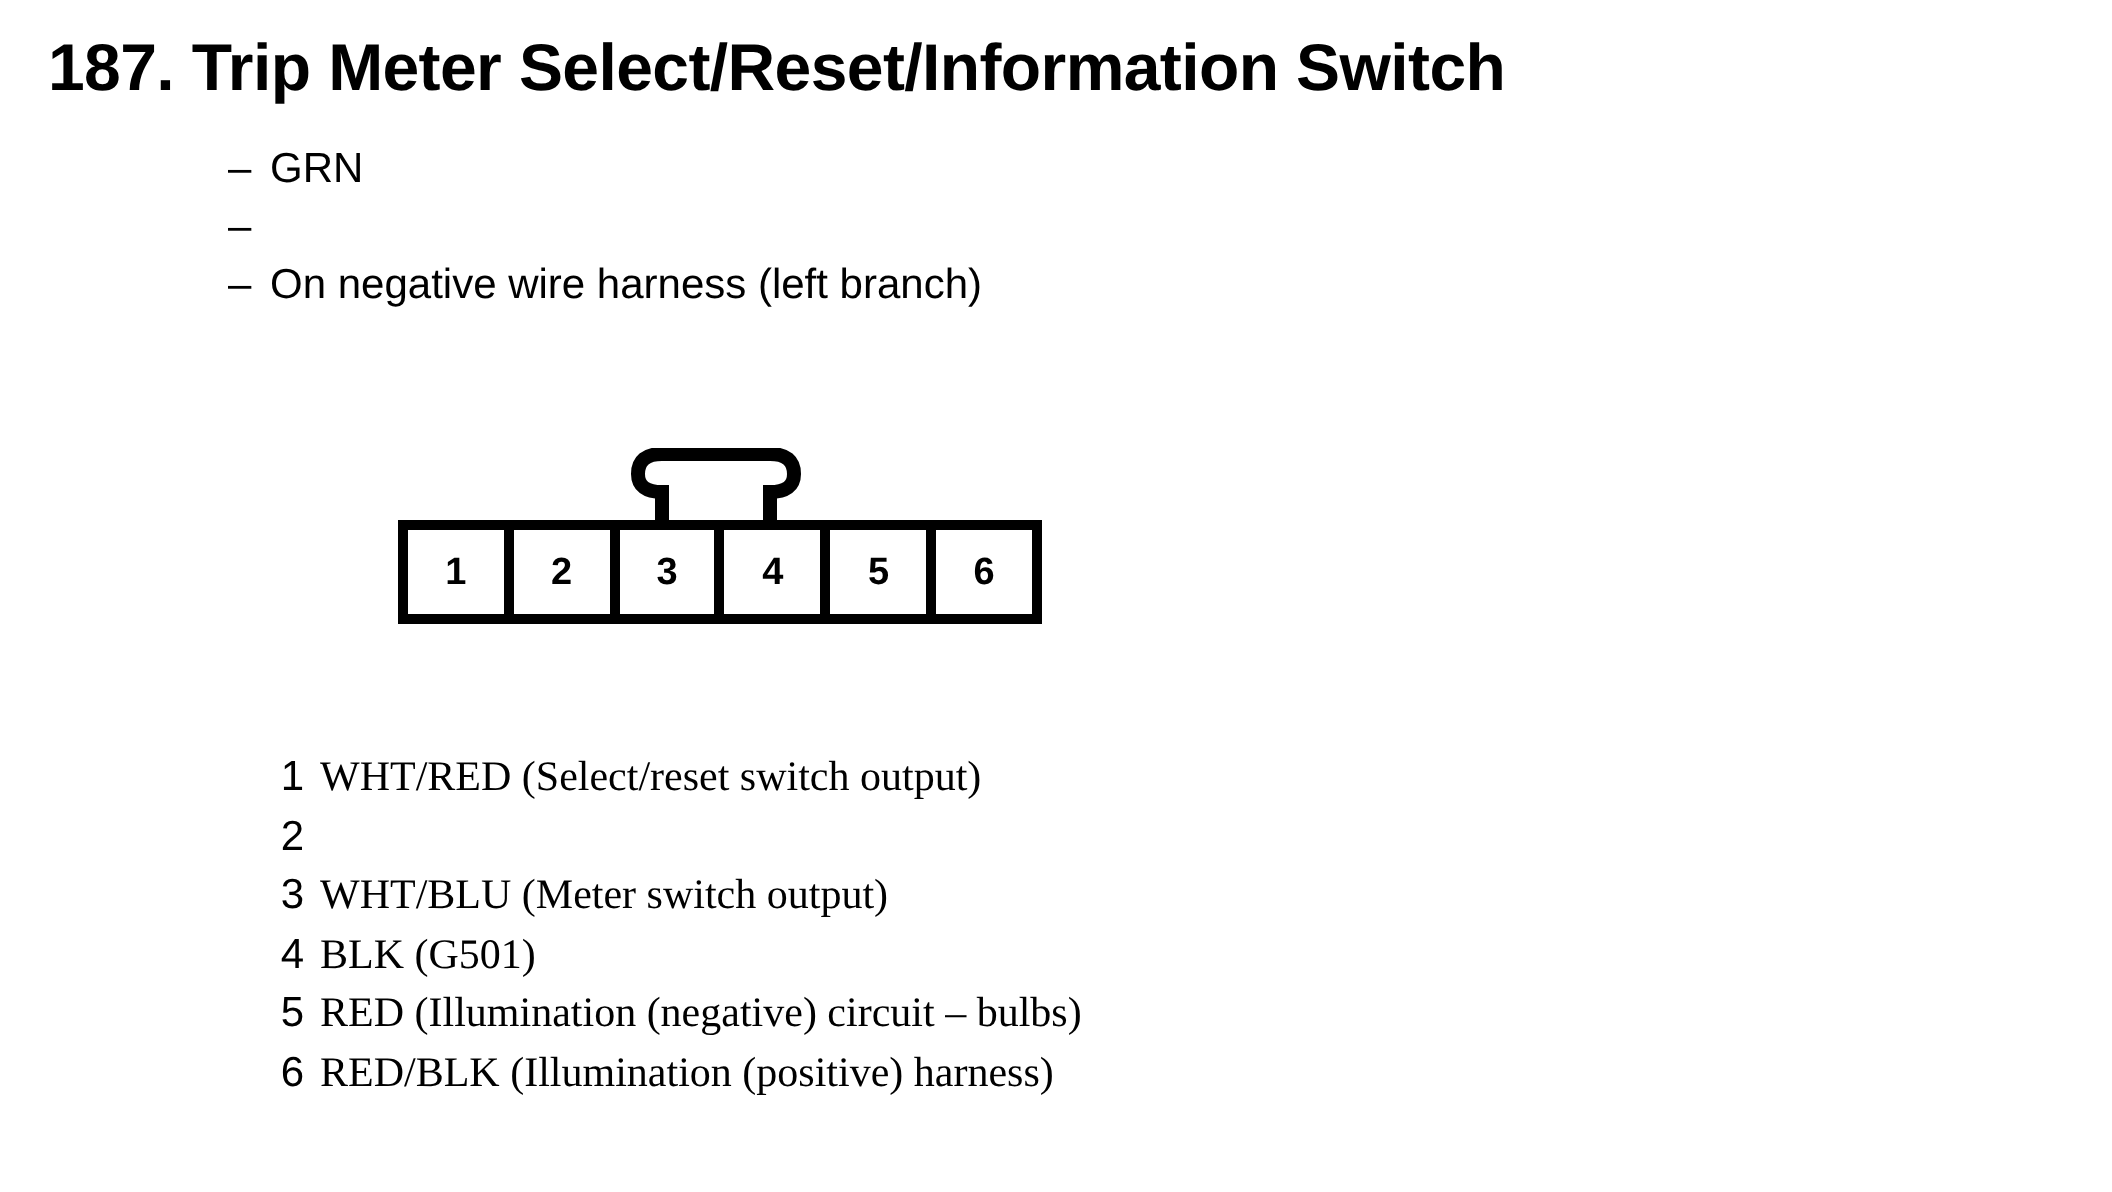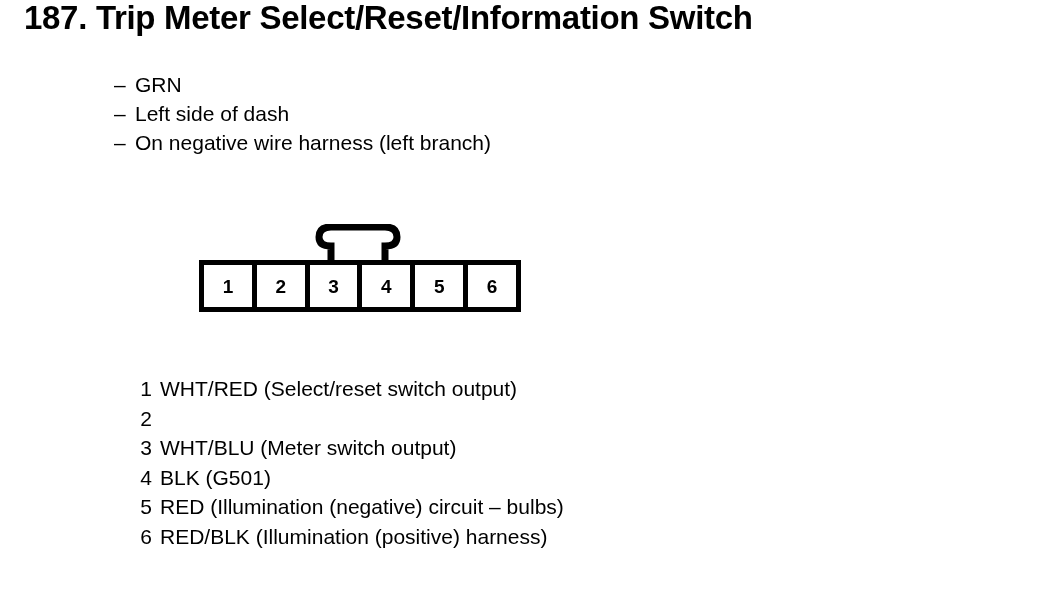--- a/index.html
+++ b/index.html
@@ -21,7 +21,7 @@
   .page-title {
     position: absolute;
     left: 24px;
-    top: 0;
+    top: 16px;
     font-size: 33px;
     font-weight: bold;
     letter-spacing: -0.3px;

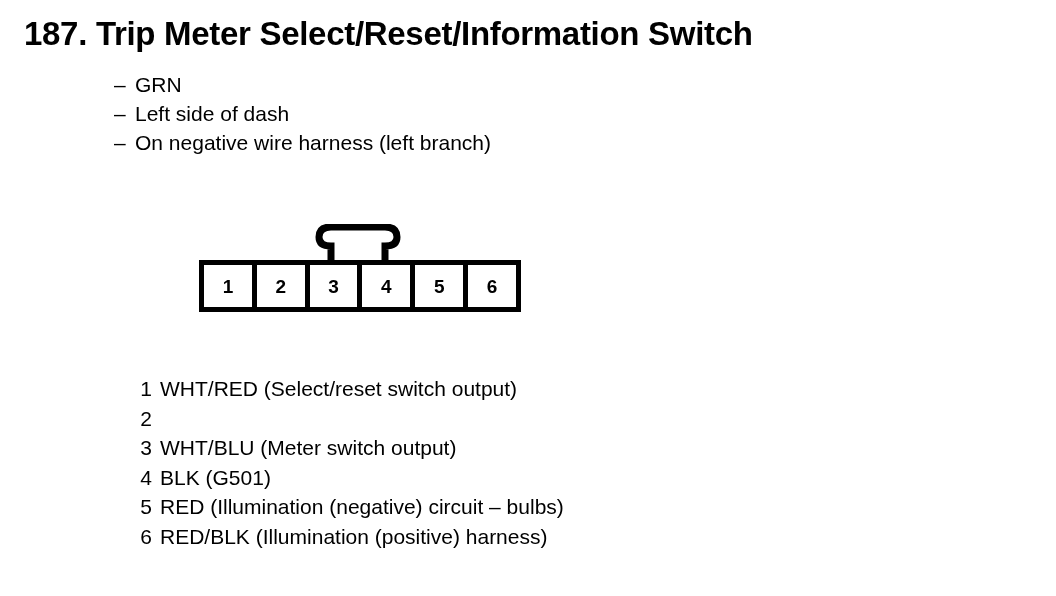--- a/index.html
+++ b/index.html
@@ -126,7 +126,6 @@
 
   <div class="attr-row">
     <span class="attr-dash">–</span>
-    <span class="attr-text">Left side of dash</span>
   </div>
 
   <div class="attr-row">

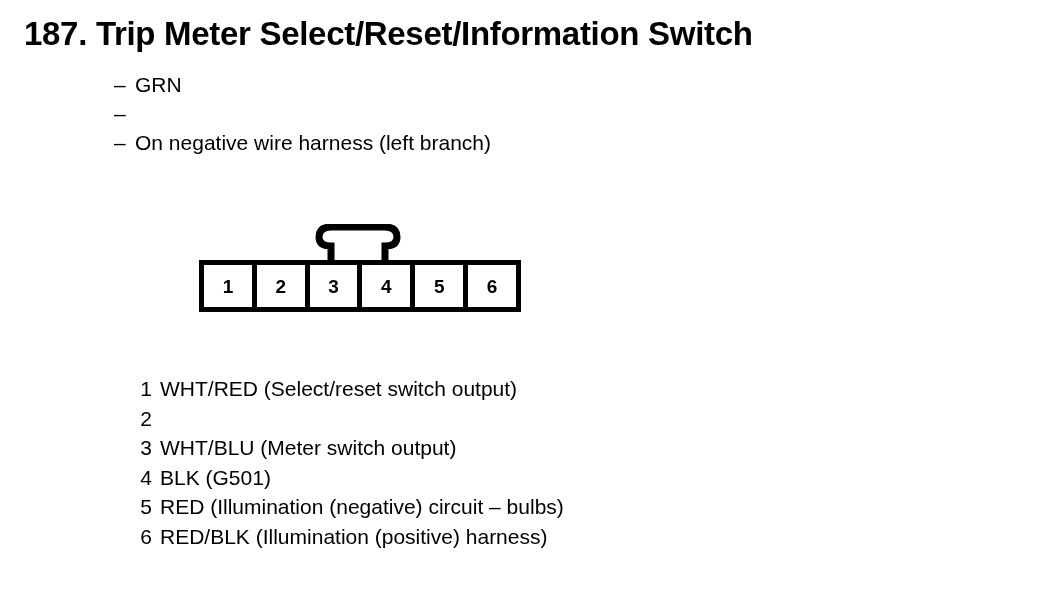--- a/index.html
+++ b/index.html
@@ -110,6 +110,7 @@
   }
   .legend-desc {
     padding-left: 8px;
+    font-family: Liberation Serif, serif;
   }
 </style>
 </head>

